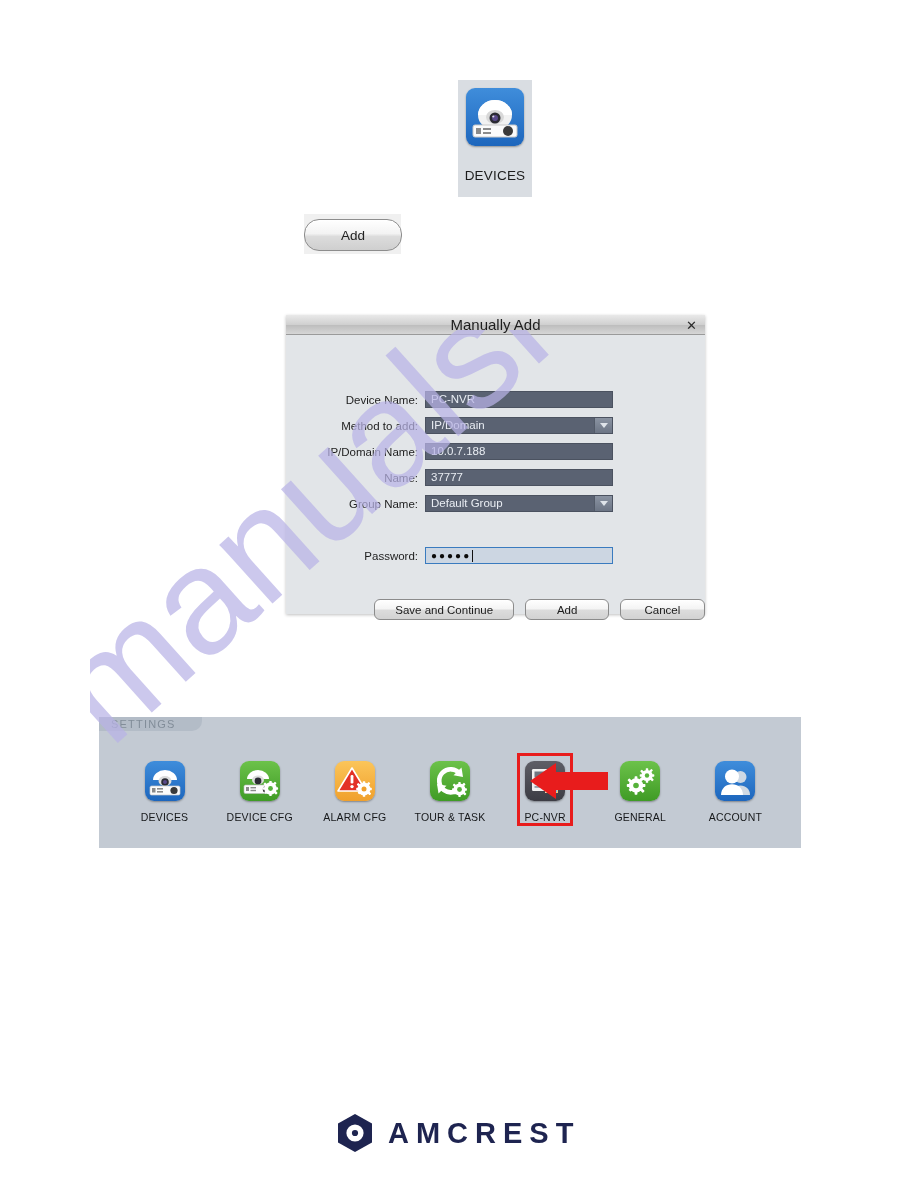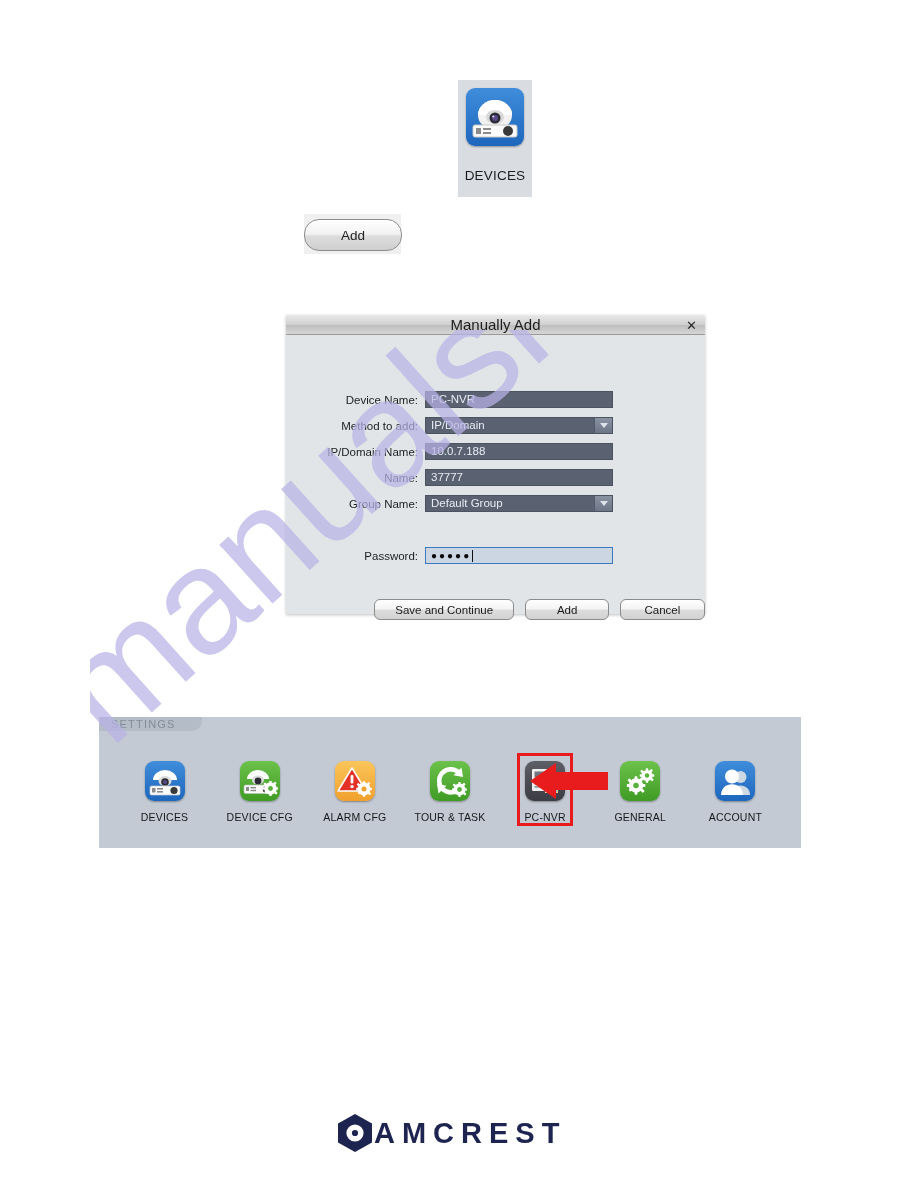--- a/index.html
+++ b/index.html
@@ -316,6 +316,7 @@
     height: 42px;
     display: flex;
     align-items: center;
+    gap: 14px;
     z-index: 2;
   }
   .logo .mark { width: 38px; height: 40px; flex: none; }

